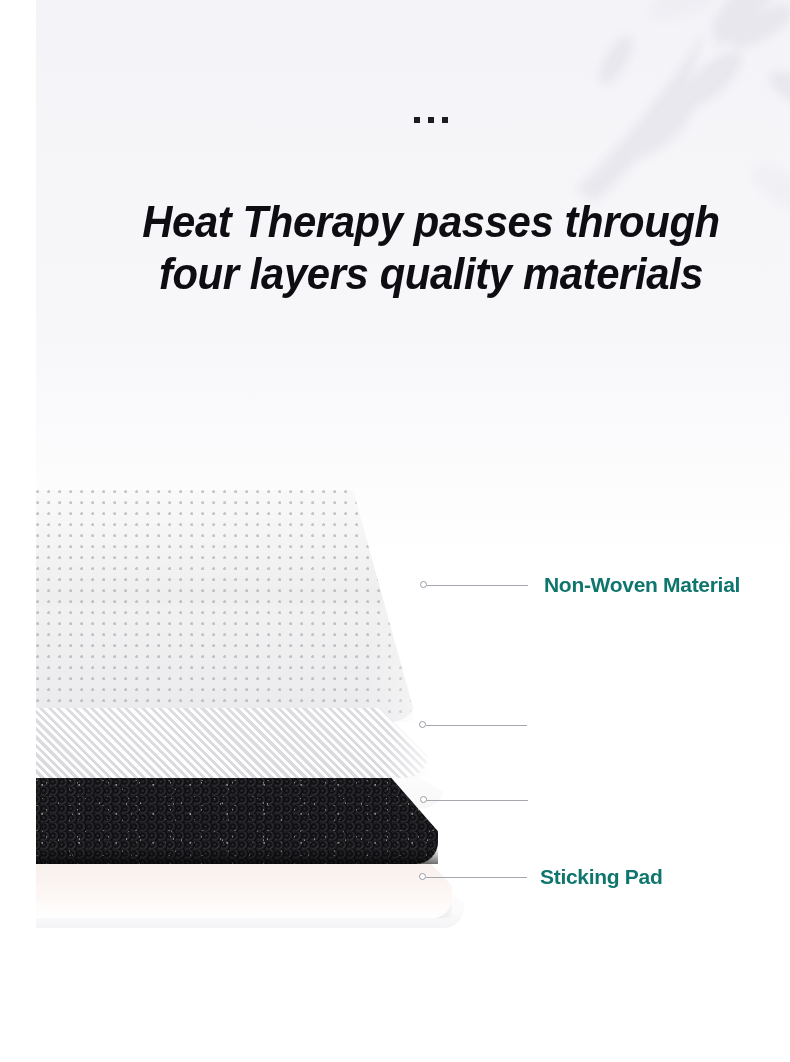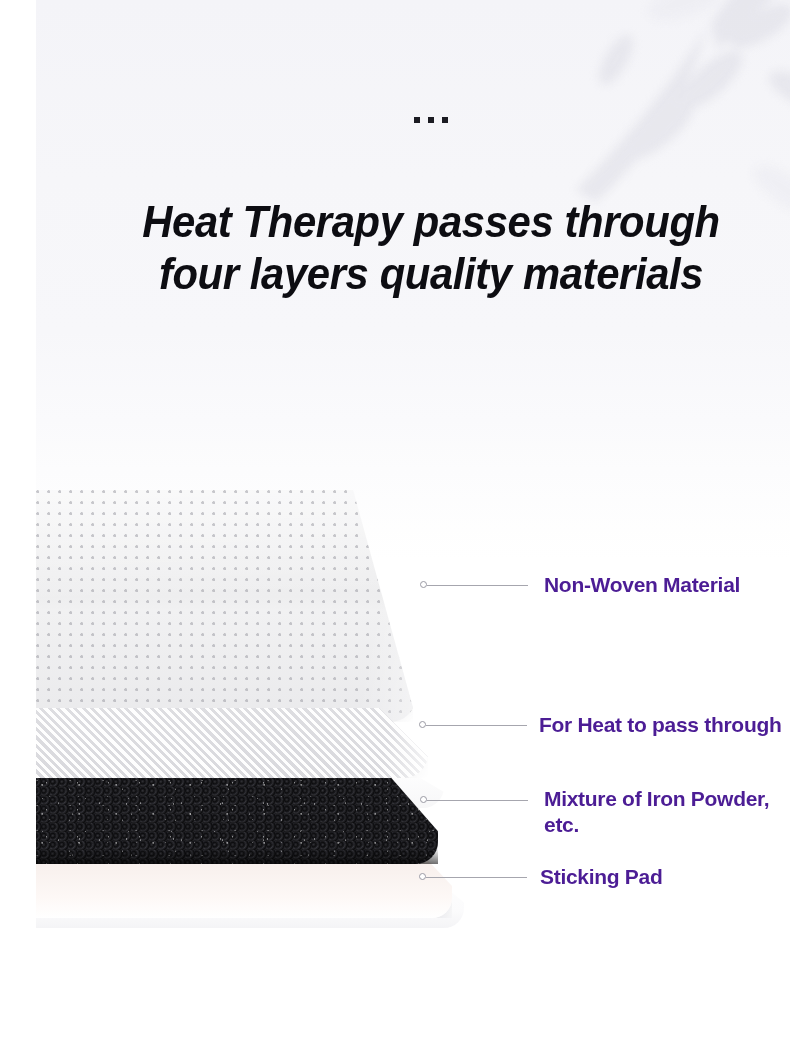--- a/index.html
+++ b/index.html
@@ -238,7 +238,7 @@
   }
   .callout-label {
     position: absolute;
-    color: #4c1d95;
+    color: #0f766e;
     font-size: 21px;
     font-weight: bold;
     line-height: 26px;

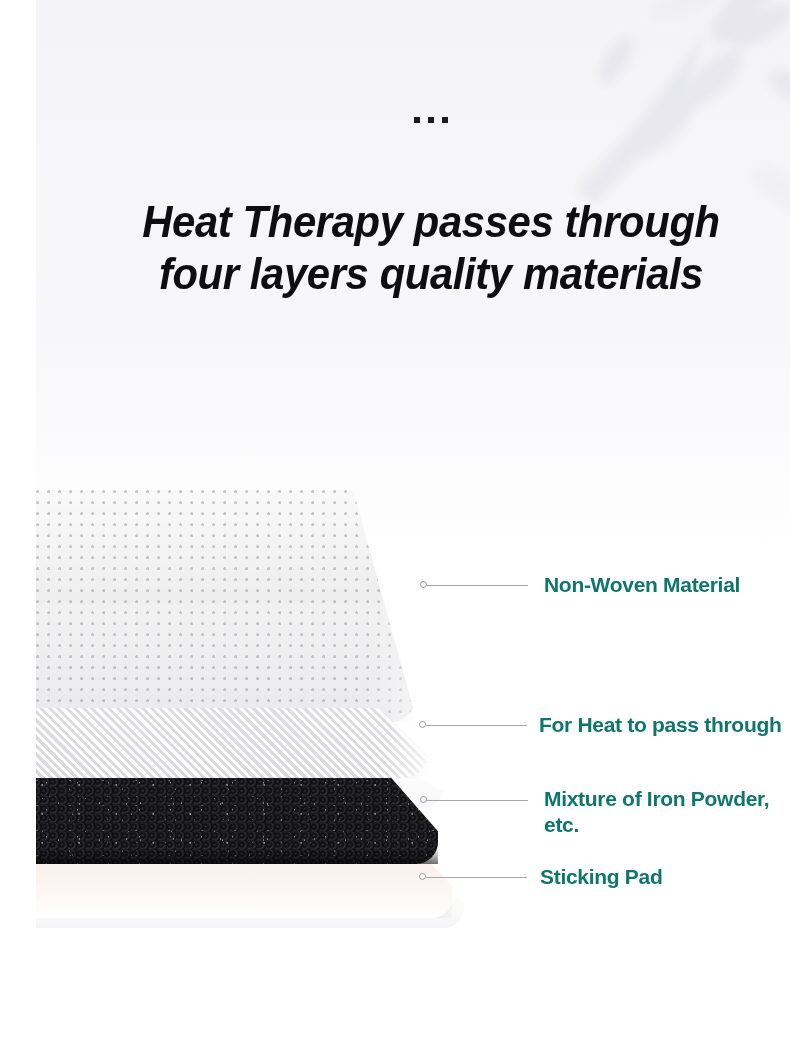--- a/index.html
+++ b/index.html
@@ -300,7 +300,6 @@
     <span class="dot"></span>
     <span class="leader" style="width:101px;"></span>
   </div>
-  <div class="callout-label" style="left:503px; top:712px;">For Heat to pass through</div>
 
   <div class="callout" style="left:384px; top:800px;">
     <span class="dot"></span>

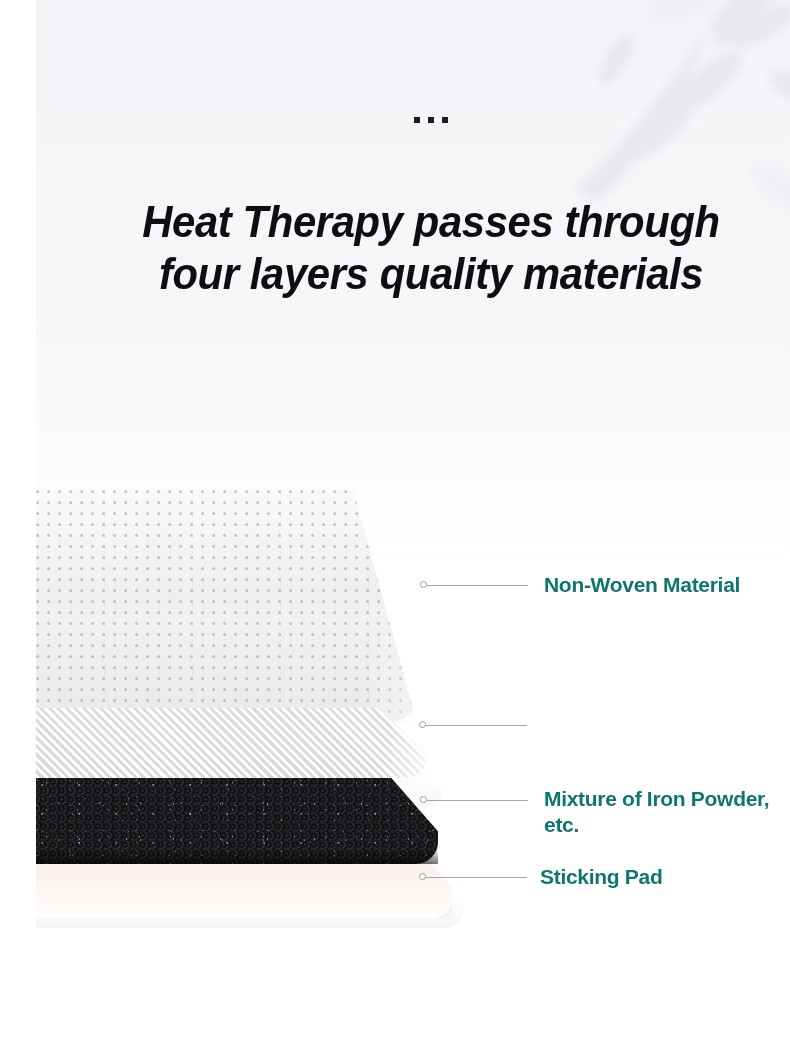--- a/index.html
+++ b/index.html
@@ -305,8 +305,6 @@
     <span class="dot"></span>
     <span class="leader" style="width:101px;"></span>
   </div>
-  <div class="callout-label" style="left:508px; top:786px;">Mixture of Iron Powder,
-etc.</div>
 
   <div class="callout" style="left:383px; top:877px;">
     <span class="dot"></span>

